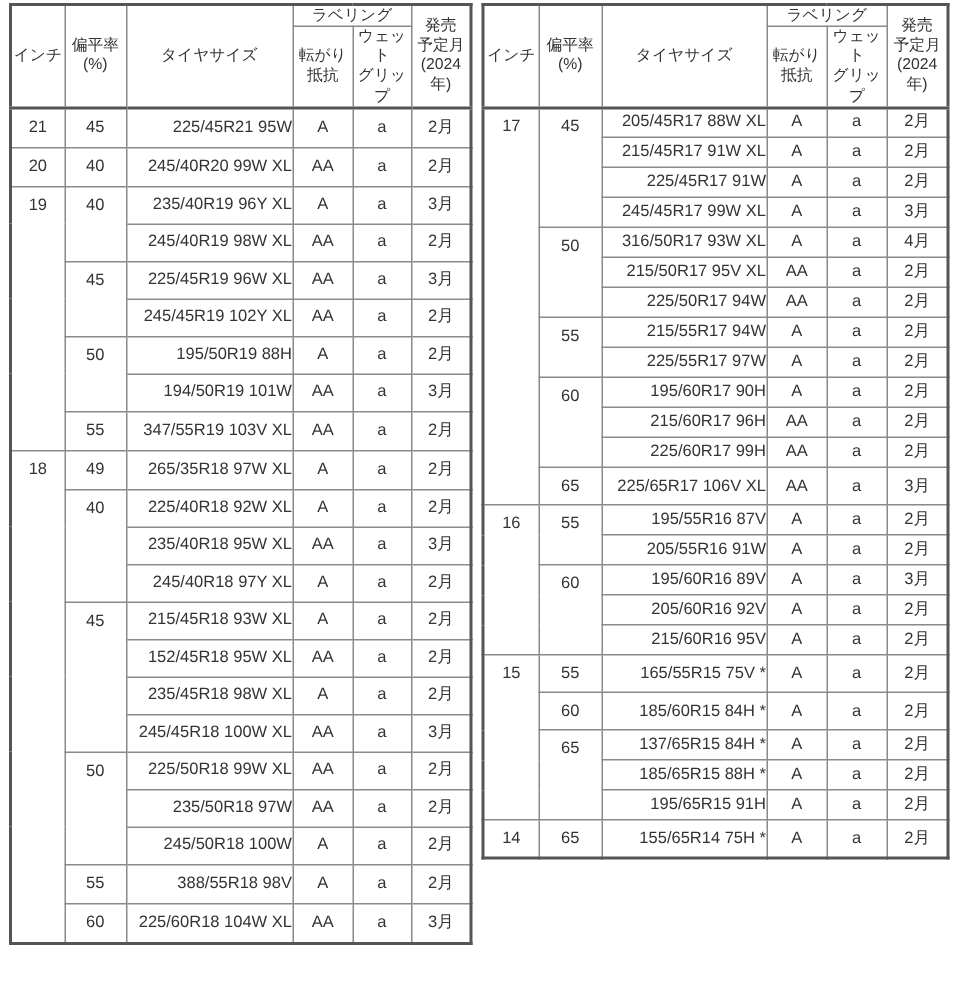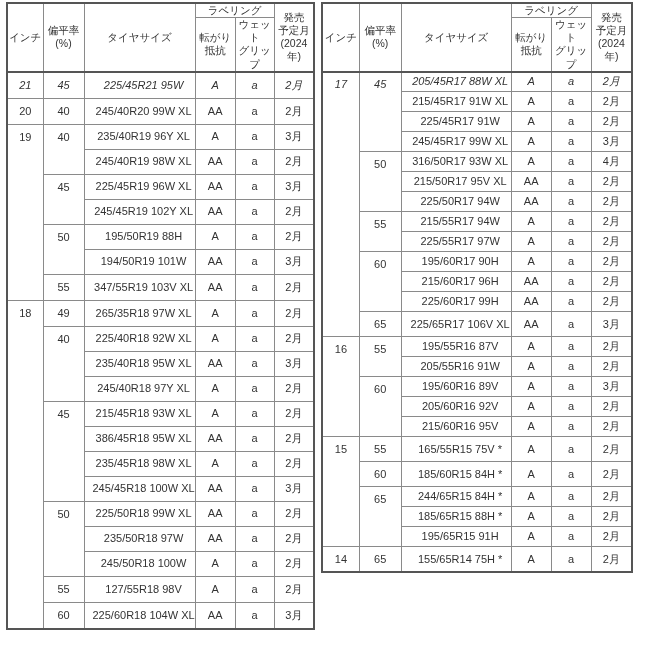--- a/index.html
+++ b/index.html
@@ -45,7 +45,7 @@
   .spec-table thead tr.h1{height:13px;}
   .spec-table thead tr.h2{height:29px;}
   
-  .spec-table tbody tr:first-child td{border-top:2px solid var(--border-strong);font-style:italic;}
+  .spec-table tbody tr:first-child td{border-top:2px solid var(--border-strong);}
   .left  tbody tr{height:25px;}
   .right tbody tr{height:20px;}
   td.size-cell{text-align:center;padding-left:8px;white-space:nowrap;}

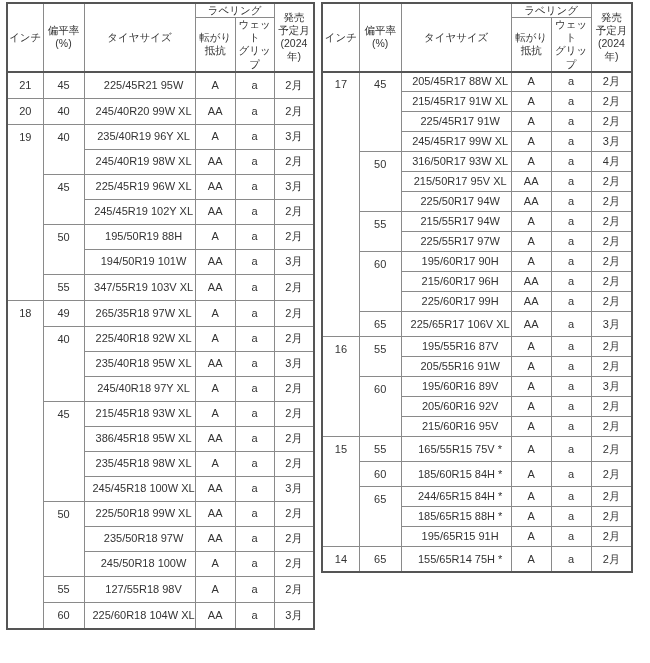--- a/index.html
+++ b/index.html
@@ -48,7 +48,7 @@
   .spec-table tbody tr:first-child td{border-top:2px solid var(--border-strong);}
   .left  tbody tr{height:25px;}
   .right tbody tr{height:20px;}
-  td.size-cell{text-align:center;padding-left:8px;white-space:nowrap;}
+  td.size-cell{text-align:right;padding-left:8px;white-space:nowrap;}
   td.group-cell{vertical-align:top;}
   .left  .group-val{height:25px;display:flex;align-items:center;justify-content:center;}
   .right .group-val{height:24px;display:flex;align-items:center;justify-content:center;}

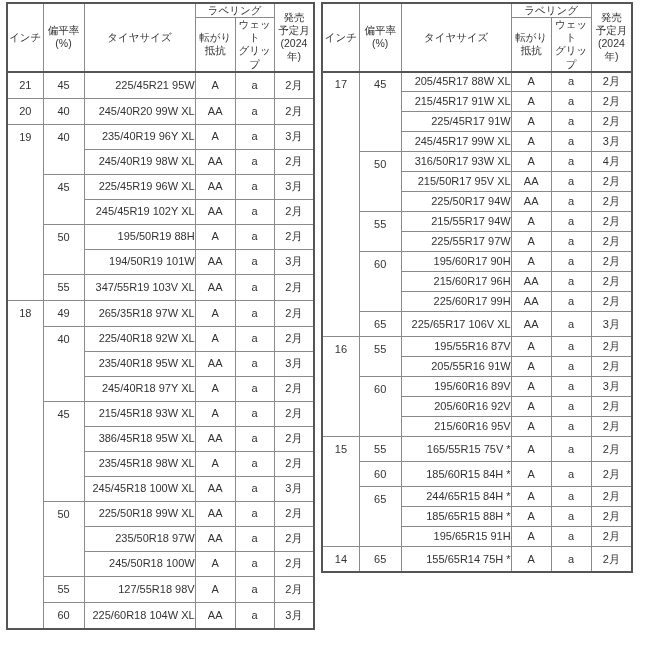--- a/index.html
+++ b/index.html
@@ -211,7 +211,7 @@
             <td>2月</td>
           </tr>
           <tr>
-            <td class="size-cell">386/45R18 95W XL</td>
+            <td class="size-cell">152/45R18 95W XL</td>
             <td>AA</td>
             <td>a</td>
             <td>2月</td>

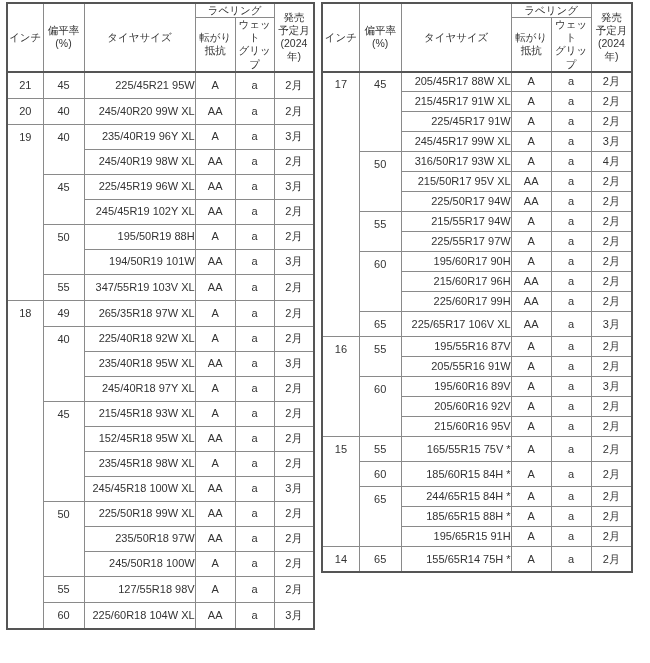--- a/index.html
+++ b/index.html
@@ -458,7 +458,7 @@
             <td rowspan="3" class="group-cell">
               <div class="group-val">65</div>
             </td>
-            <td class="size-cell">244/65R15 84H *</td>
+            <td class="size-cell">137/65R15 84H *</td>
             <td>A</td>
             <td>a</td>
             <td>2月</td>

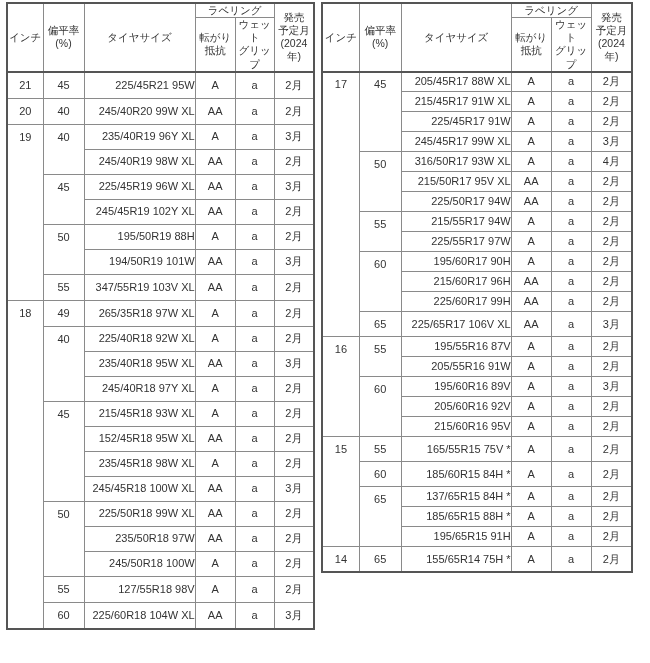--- a/index.html
+++ b/index.html
@@ -253,7 +253,7 @@
             <td rowspan="1" class="group-cell">
               <div class="group-val">55</div>
             </td>
-            <td class="size-cell">127/55R18 98V</td>
+            <td class="size-cell">388/55R18 98V</td>
             <td>A</td>
             <td>a</td>
             <td>2月</td>

